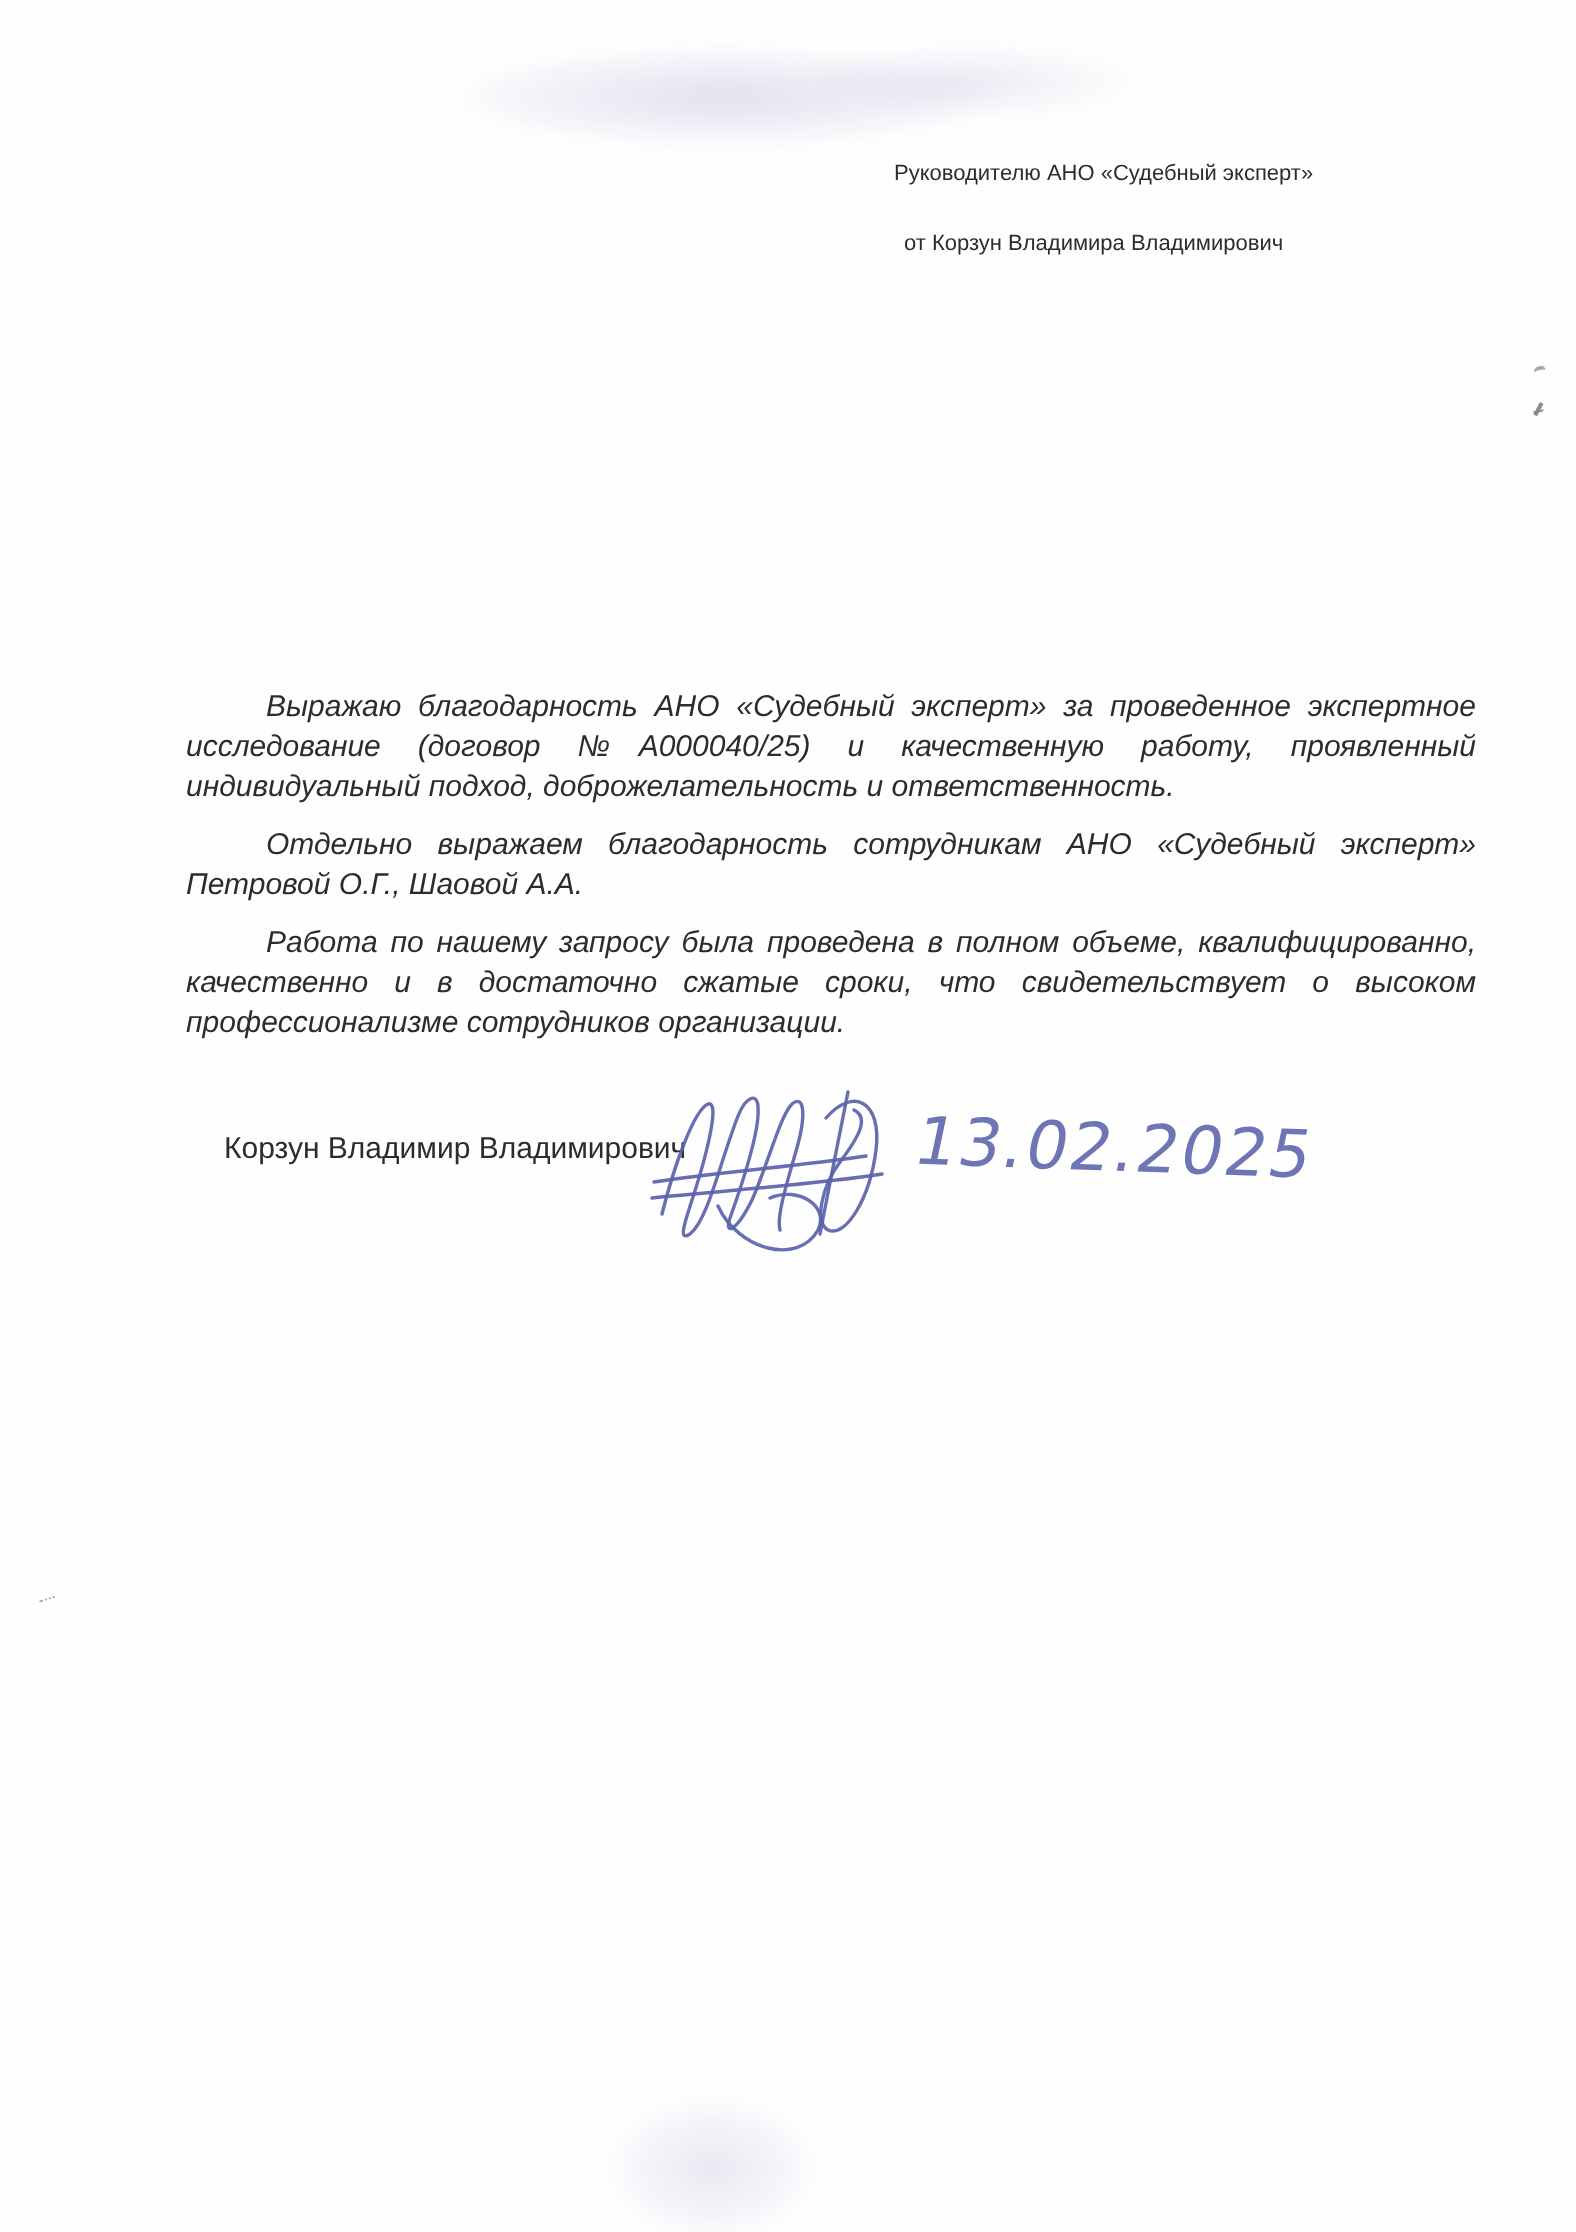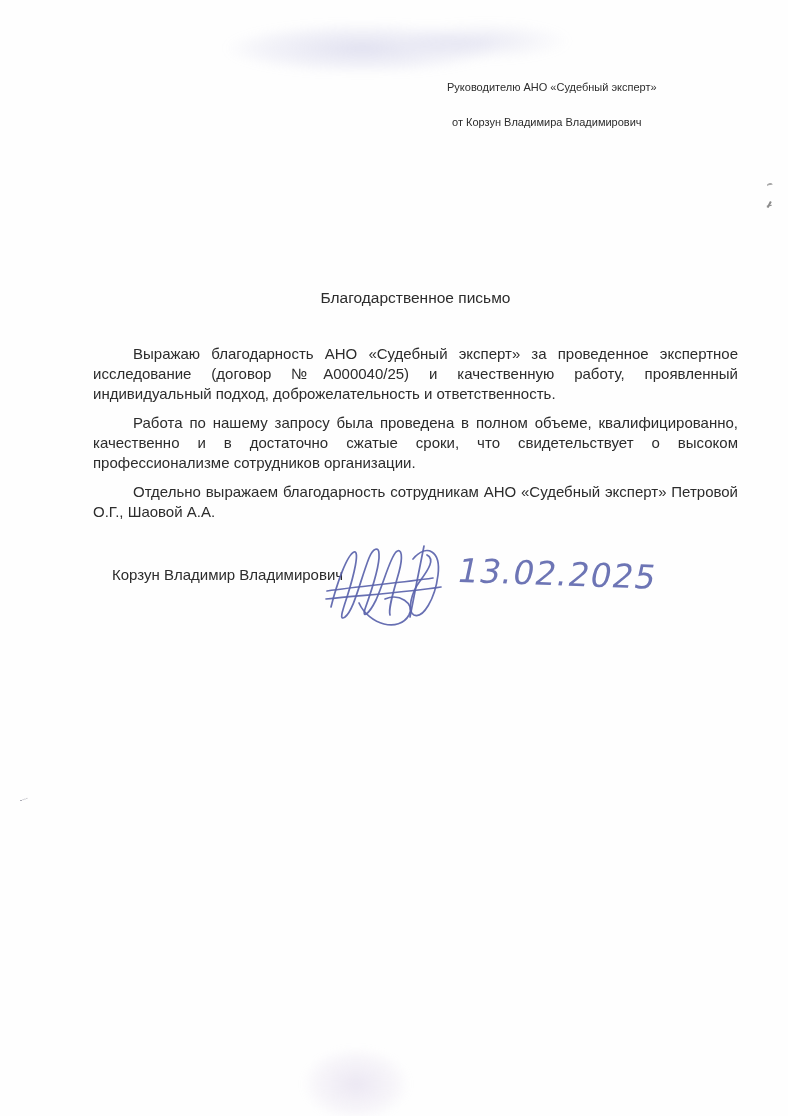--- a/index.html
+++ b/index.html
@@ -93,7 +93,6 @@
   <div class="speck speck-r1"></div>
   <div class="speck speck-r2"></div>
 
-  <div class="letter-title">Благодарственное письмо</div>
 
   <div class="letter-body">
     <p>Выражаю благодарность АНО «Судебный эксперт» за проведенное экспертное исследование (договор №А000040/25) и качественную работу, проявленный индивидуальный подход, доброжелательность и ответственность.</p>

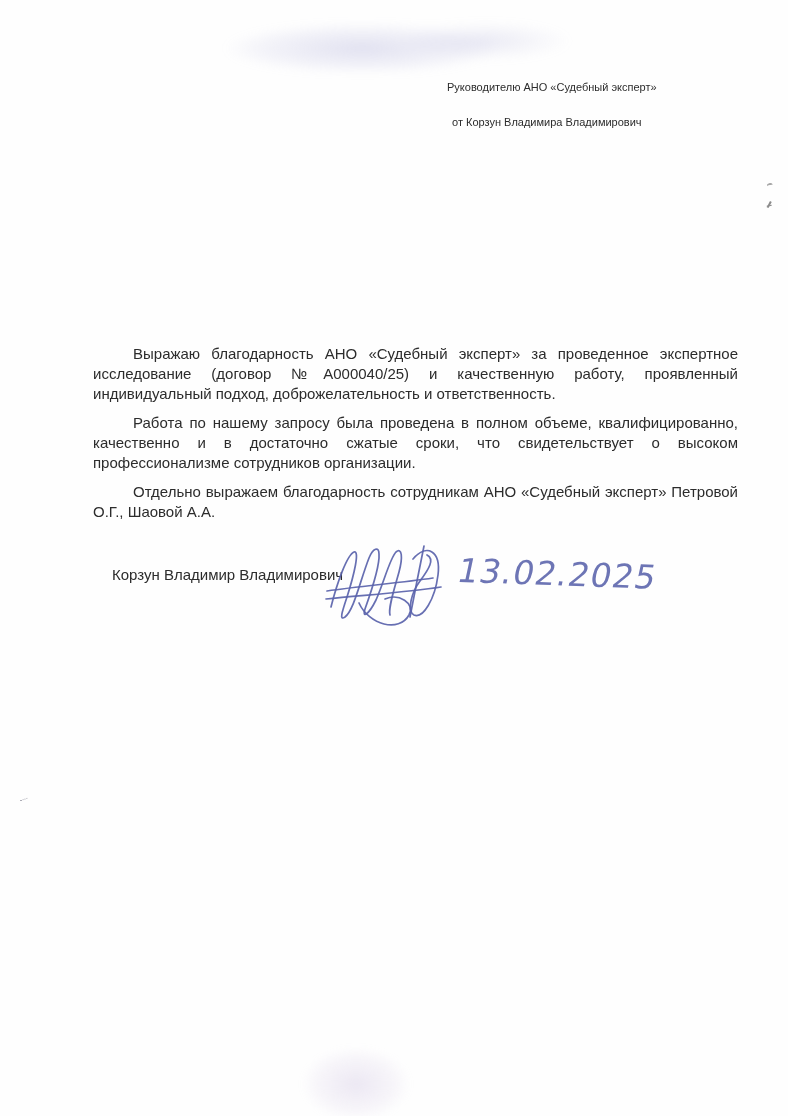--- a/index.html
+++ b/index.html
@@ -51,6 +51,7 @@
     margin:0 0 9px 0;
     text-align:justify;
     text-indent:40px;
+    font-style:italic;
   }
 
   .signer-name{

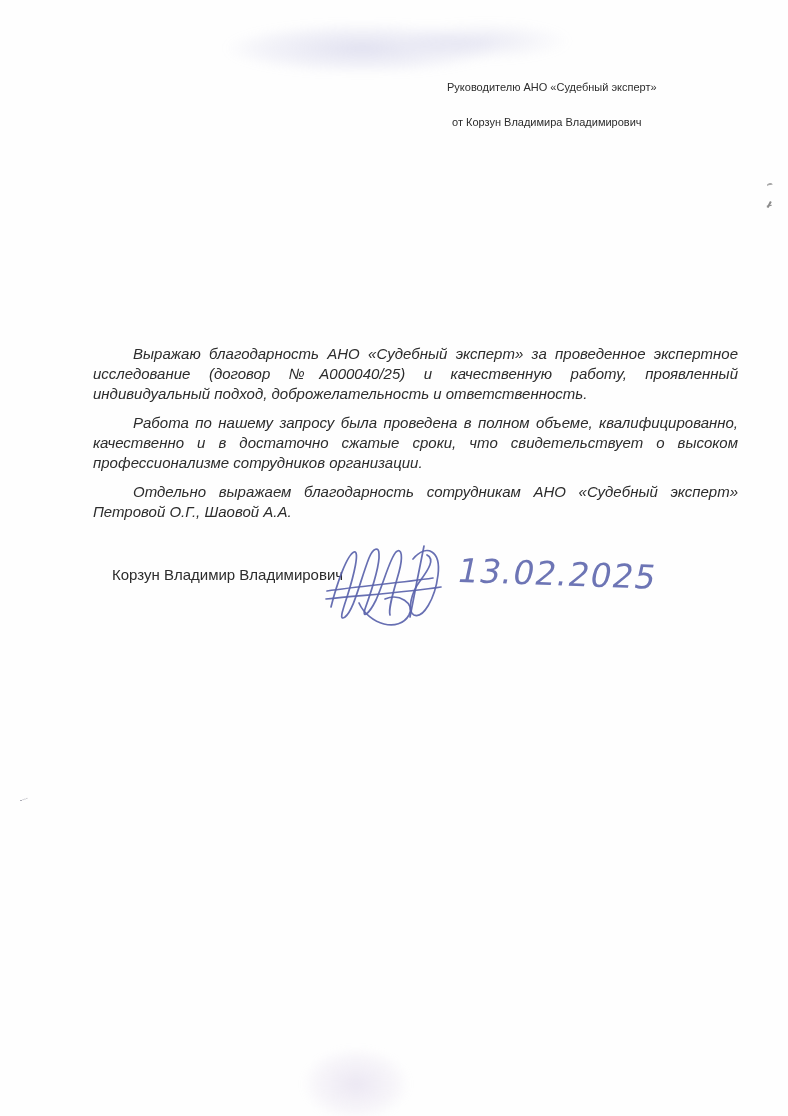--- a/index.html
+++ b/index.html
@@ -97,8 +97,8 @@
 
   <div class="letter-body">
     <p>Выражаю благодарность АНО «Судебный эксперт» за проведенное экспертное исследование (договор №А000040/25) и качественную работу, проявленный индивидуальный подход, доброжелательность и ответственность.</p>
+    <p>Отдельно выражаем благодарность  сотрудникам АНО «Судебный эксперт»  Петровой О.Г., Шаовой А.А.</p>
     <p>Работа по нашему запросу была проведена в полном объеме, квалифицированно, качественно и в достаточно сжатые сроки, что свидетельствует о высоком профессионализме сотрудников организации.</p>
-    <p>Отдельно выражаем благодарность  сотрудникам АНО «Судебный эксперт»  Петровой О.Г., Шаовой А.А.</p>
   </div>
 
   <div class="signer-name">Корзун Владимир Владимирович</div>

